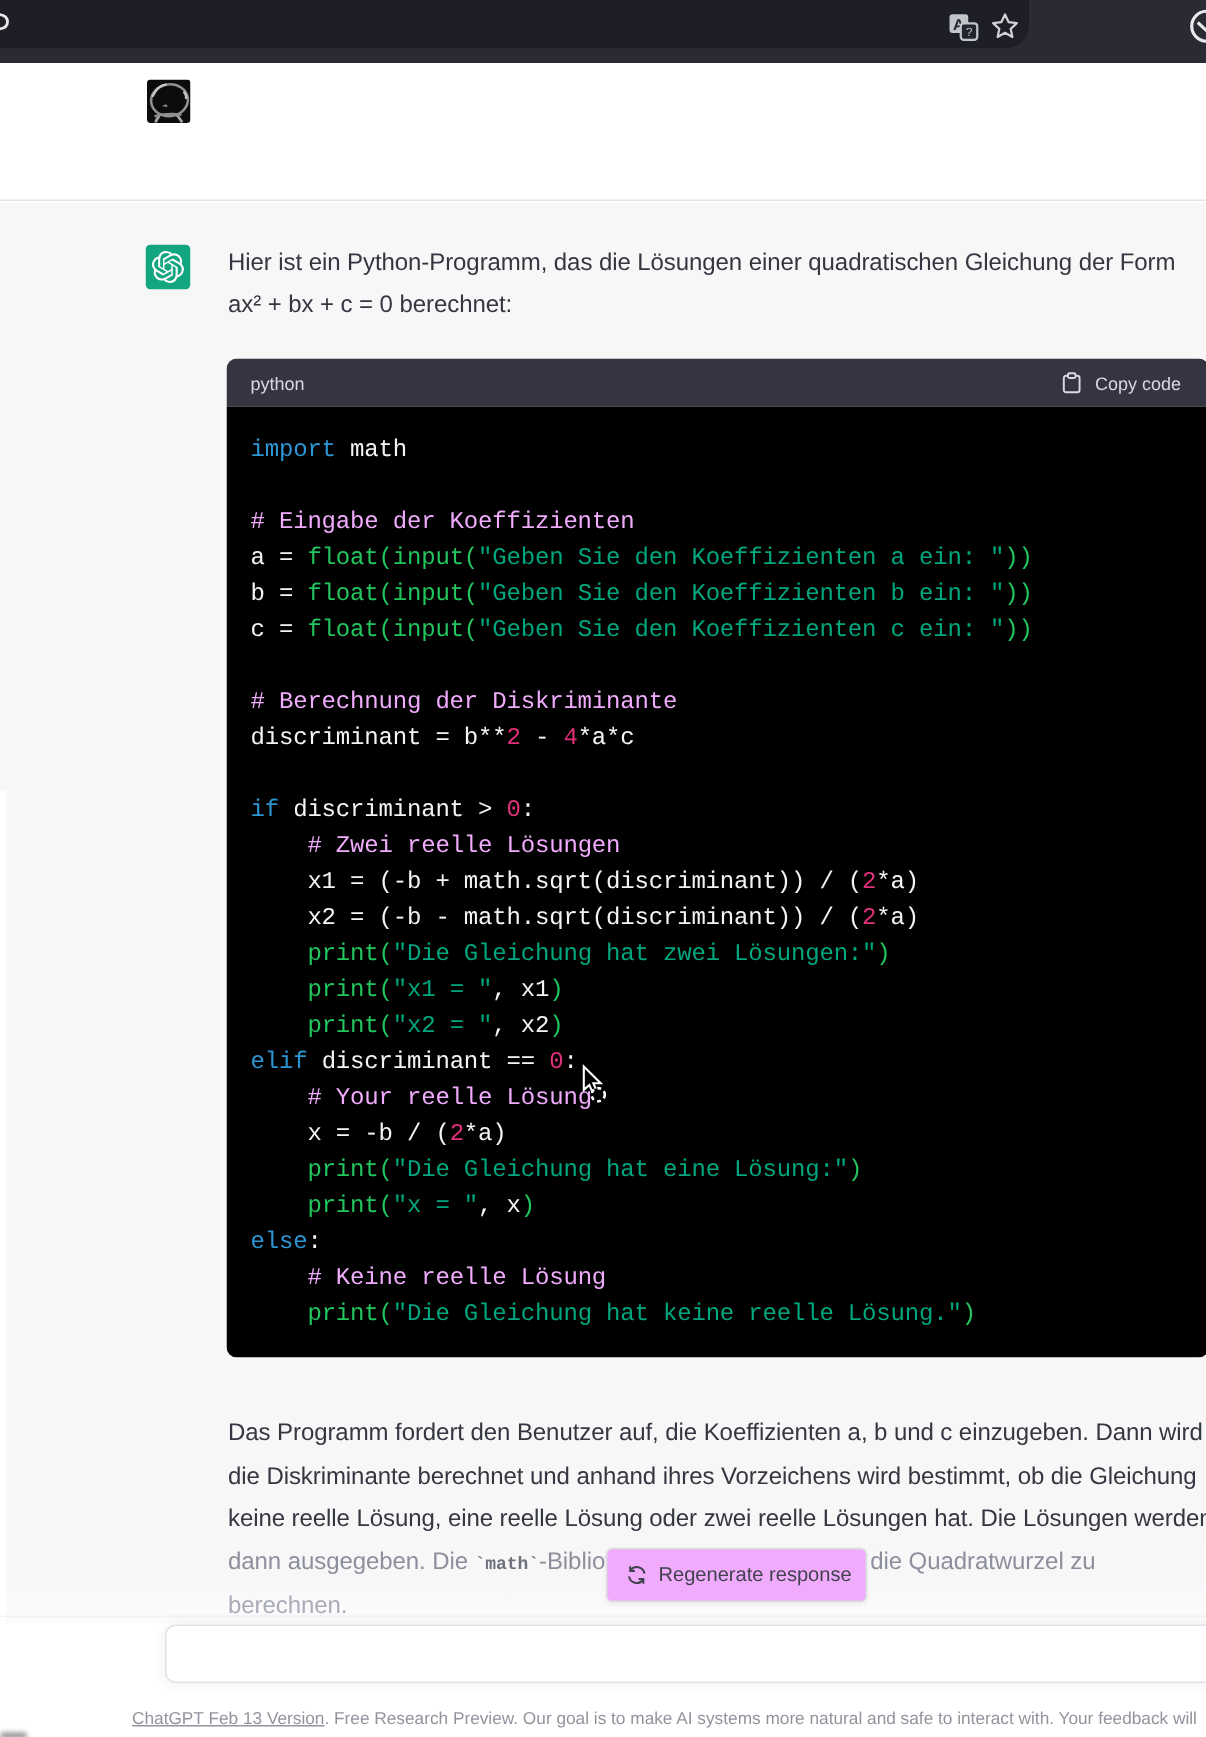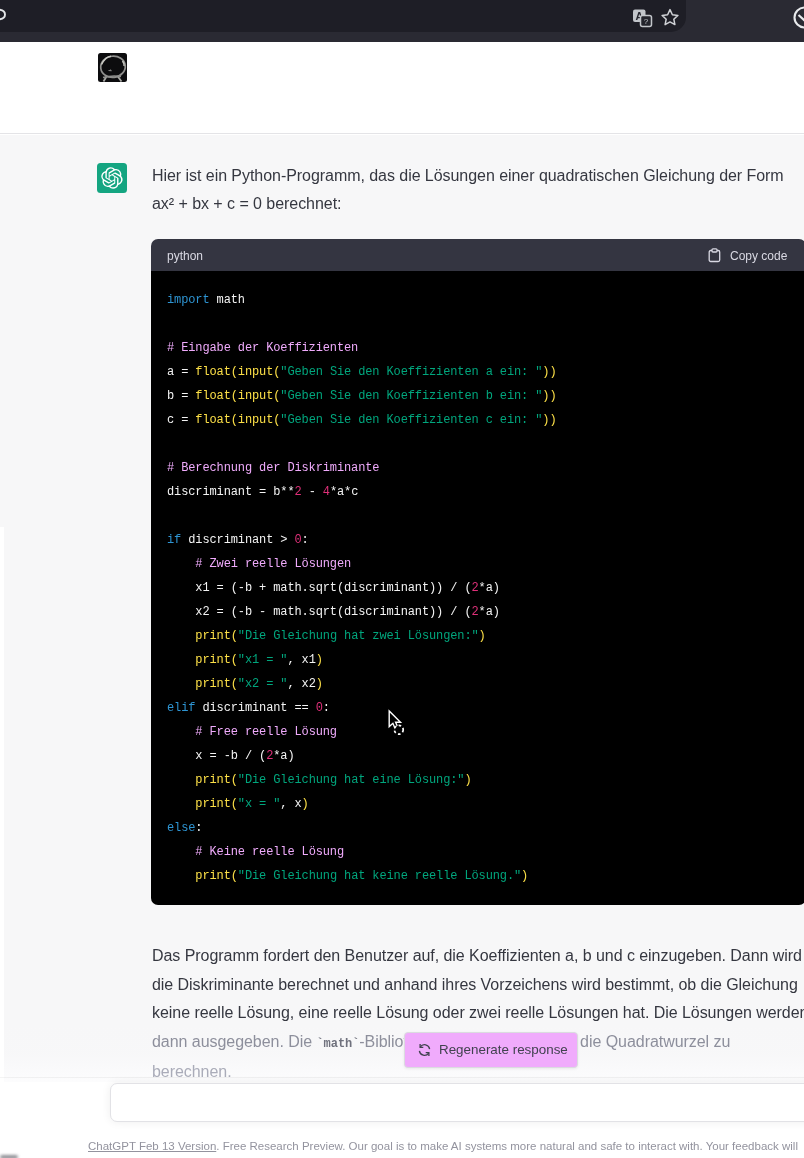--- a/index.html
+++ b/index.html
@@ -22,7 +22,7 @@
   #codeblock { position:absolute; left:151px; top:239px; width:655px; height:666px; border-radius:7px; overflow:hidden; }
   #codehead { position:absolute; left:0; top:0; width:100%; height:32px; background:#343541; }
   #codebody { position:absolute; left:0; top:32px; width:100%; height:634px; background:#000; }
-  #code { position:absolute; left:16px; top:17px; font-family:"Liberation Mono", monospace; font-size:12px; letter-spacing:-0.12px; line-height:24px; color:#f4f4f4; white-space:pre; }
+  #code { position:absolute; left:16px; top:17px; font-family:"Liberation Mono", monospace; font-size:16px; letter-spacing:-0.12px; line-height:24px; color:#f4f4f4; white-space:pre; }
   .kw { color:#2e95d3; } .bi { color:#fde047; } .st { color:#00a67d; }
   .nu { color:#df3079; } .cm { color:#f0abfc; }
 

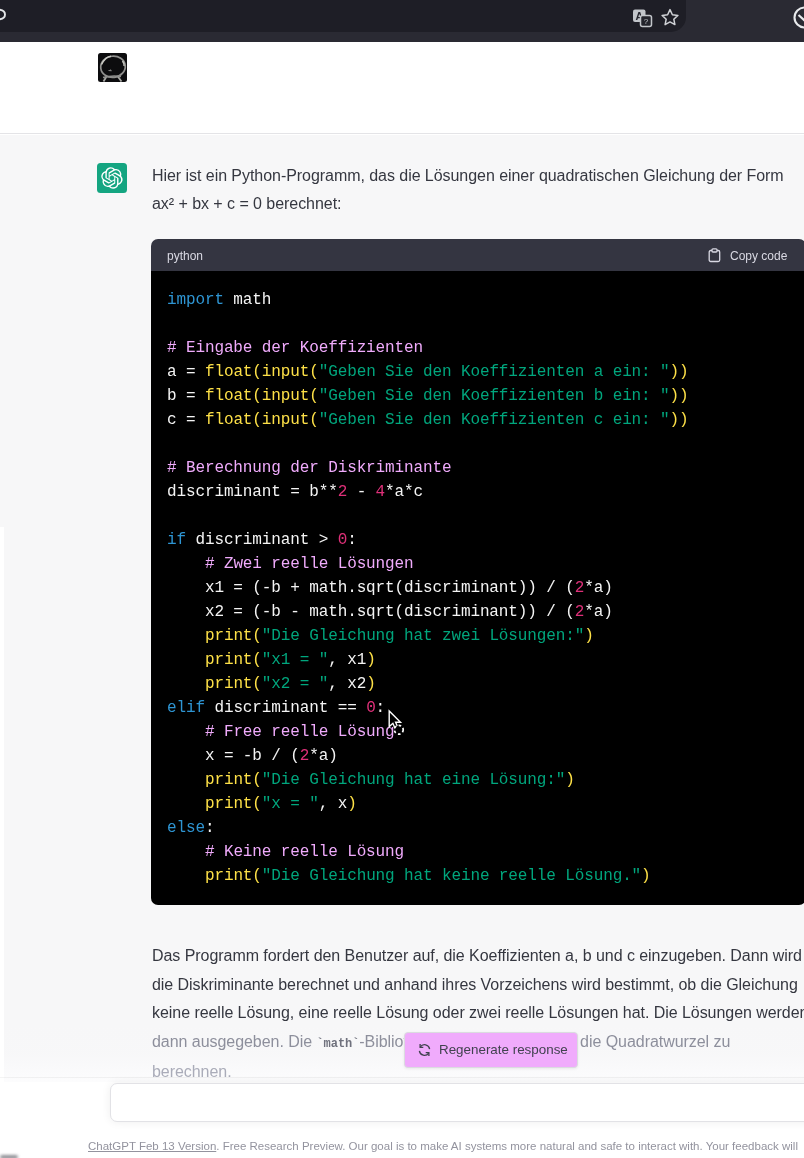--- a/index.html
+++ b/index.html
@@ -23,7 +23,7 @@
   #codehead { position:absolute; left:0; top:0; width:100%; height:32px; background:#343541; }
   #codebody { position:absolute; left:0; top:32px; width:100%; height:634px; background:#000; }
   #code { position:absolute; left:16px; top:17px; font-family:"Liberation Mono", monospace; font-size:16px; letter-spacing:-0.12px; line-height:24px; color:#f4f4f4; white-space:pre; }
-  .kw { color:#2e95d3; } .bi { color:#fde047; } .st { color:#00a67d; }
+  .kw { color:#2e95d3; } .bi { color:#22c55e; } .st { color:#00a67d; }
   .nu { color:#df3079; } .cm { color:#f0abfc; }
 
   

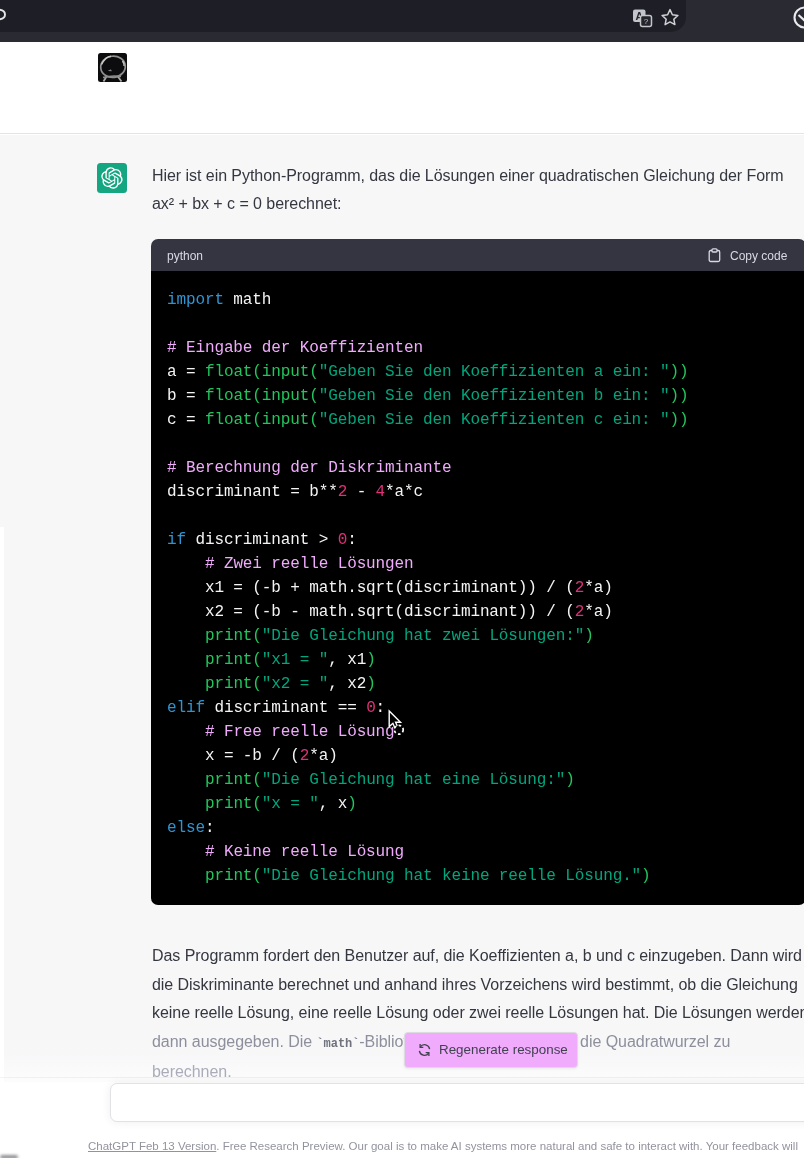--- a/index.html
+++ b/index.html
@@ -113,7 +113,7 @@
     <span class="bi">print(</span><span class="st">"x1 = "</span>, x1<span class="bi">)</span>
     <span class="bi">print(</span><span class="st">"x2 = "</span>, x2<span class="bi">)</span>
 <span class="kw">elif</span> discriminant == <span class="nu">0</span>:
-    <span class="cm"># Free reelle Lösung</span>
+    <span class="cm"># Your reelle Lösung</span>
     x = -b / (<span class="nu">2</span>*a)
     <span class="bi">print(</span><span class="st">"Die Gleichung hat eine Lösung:"</span><span class="bi">)</span>
     <span class="bi">print(</span><span class="st">"x = "</span>, x<span class="bi">)</span>

